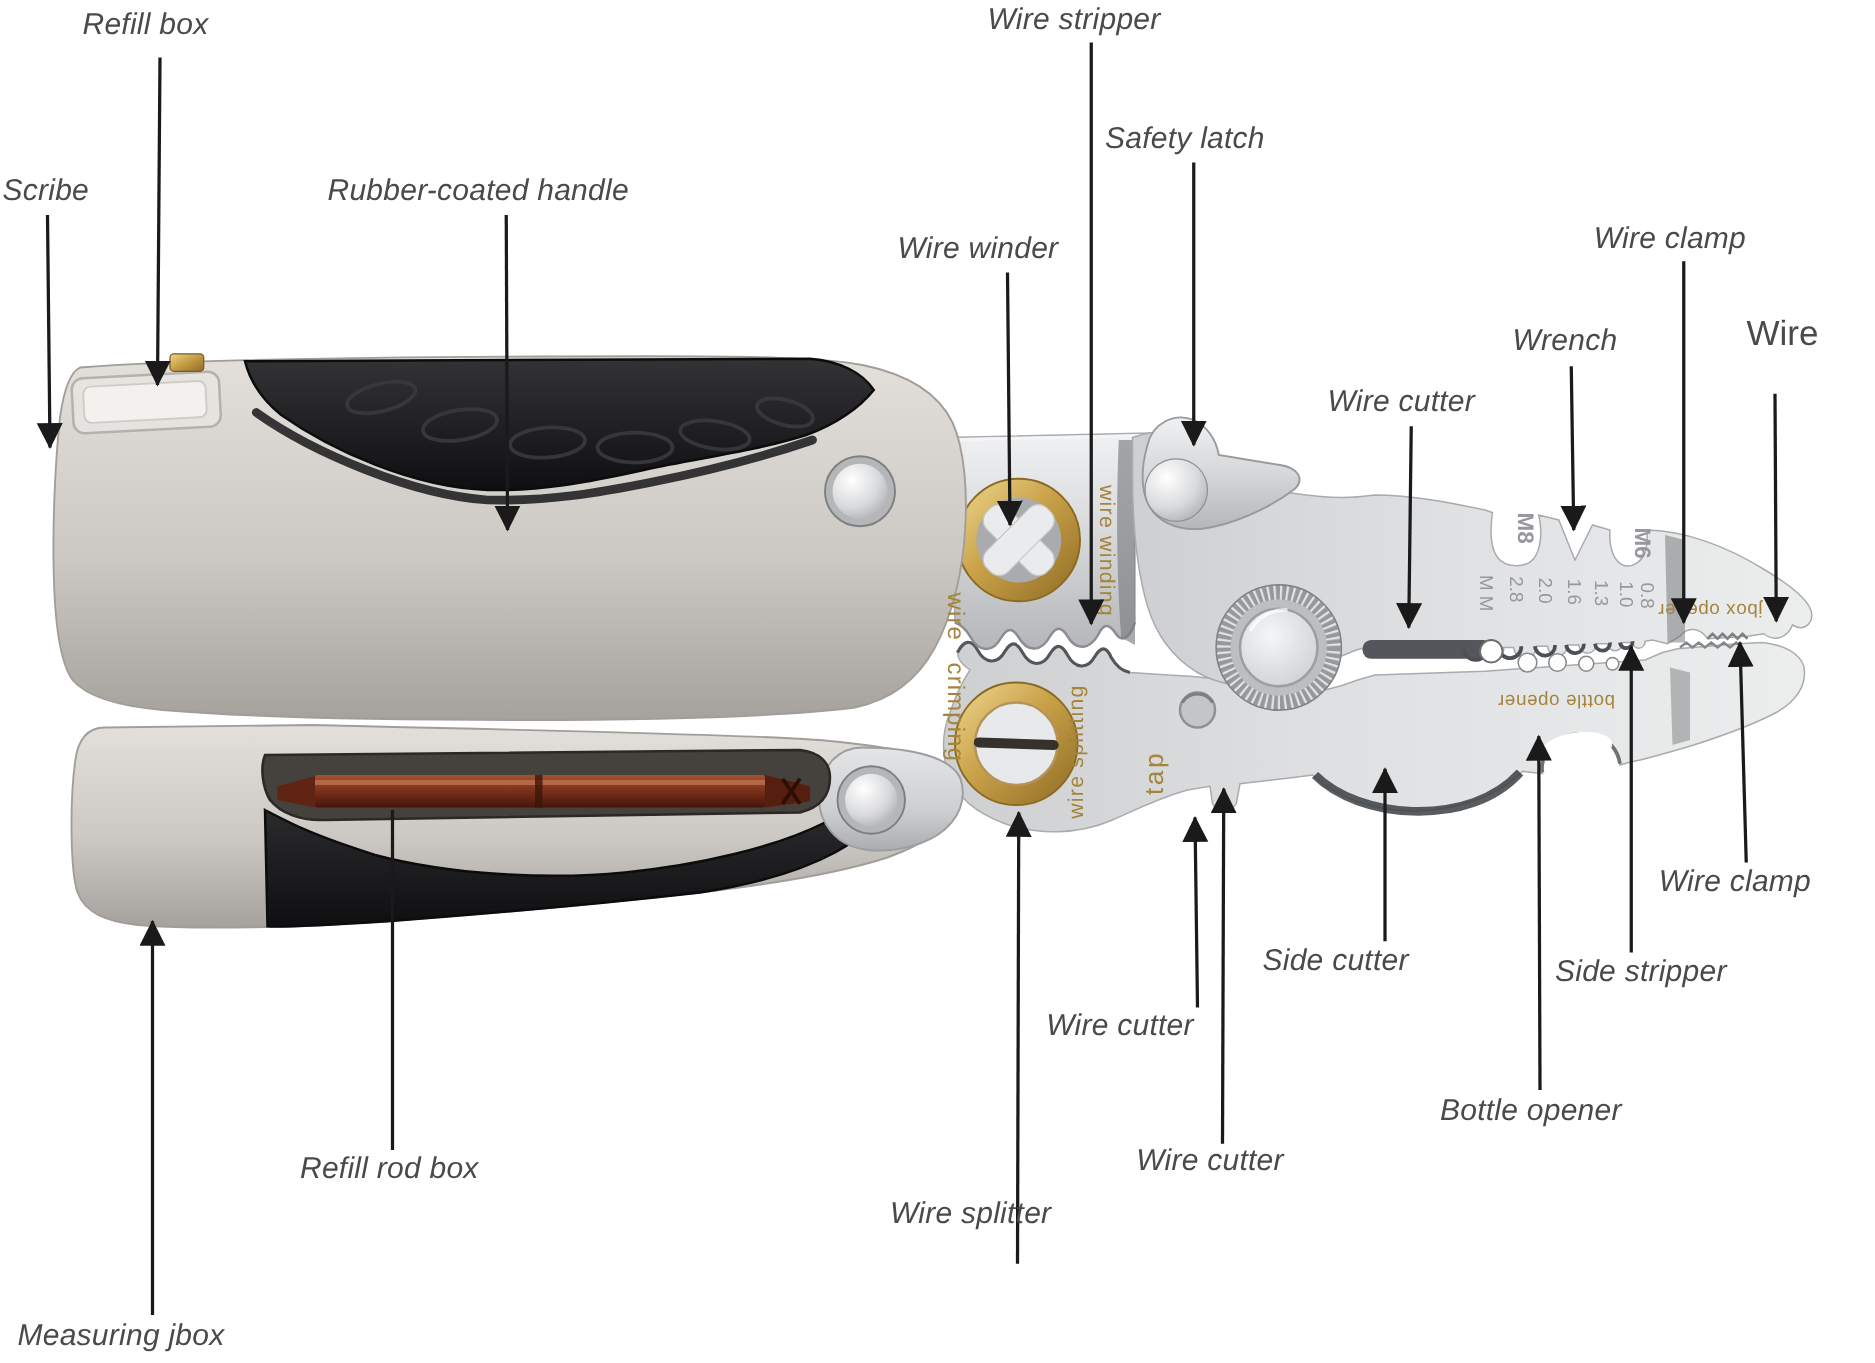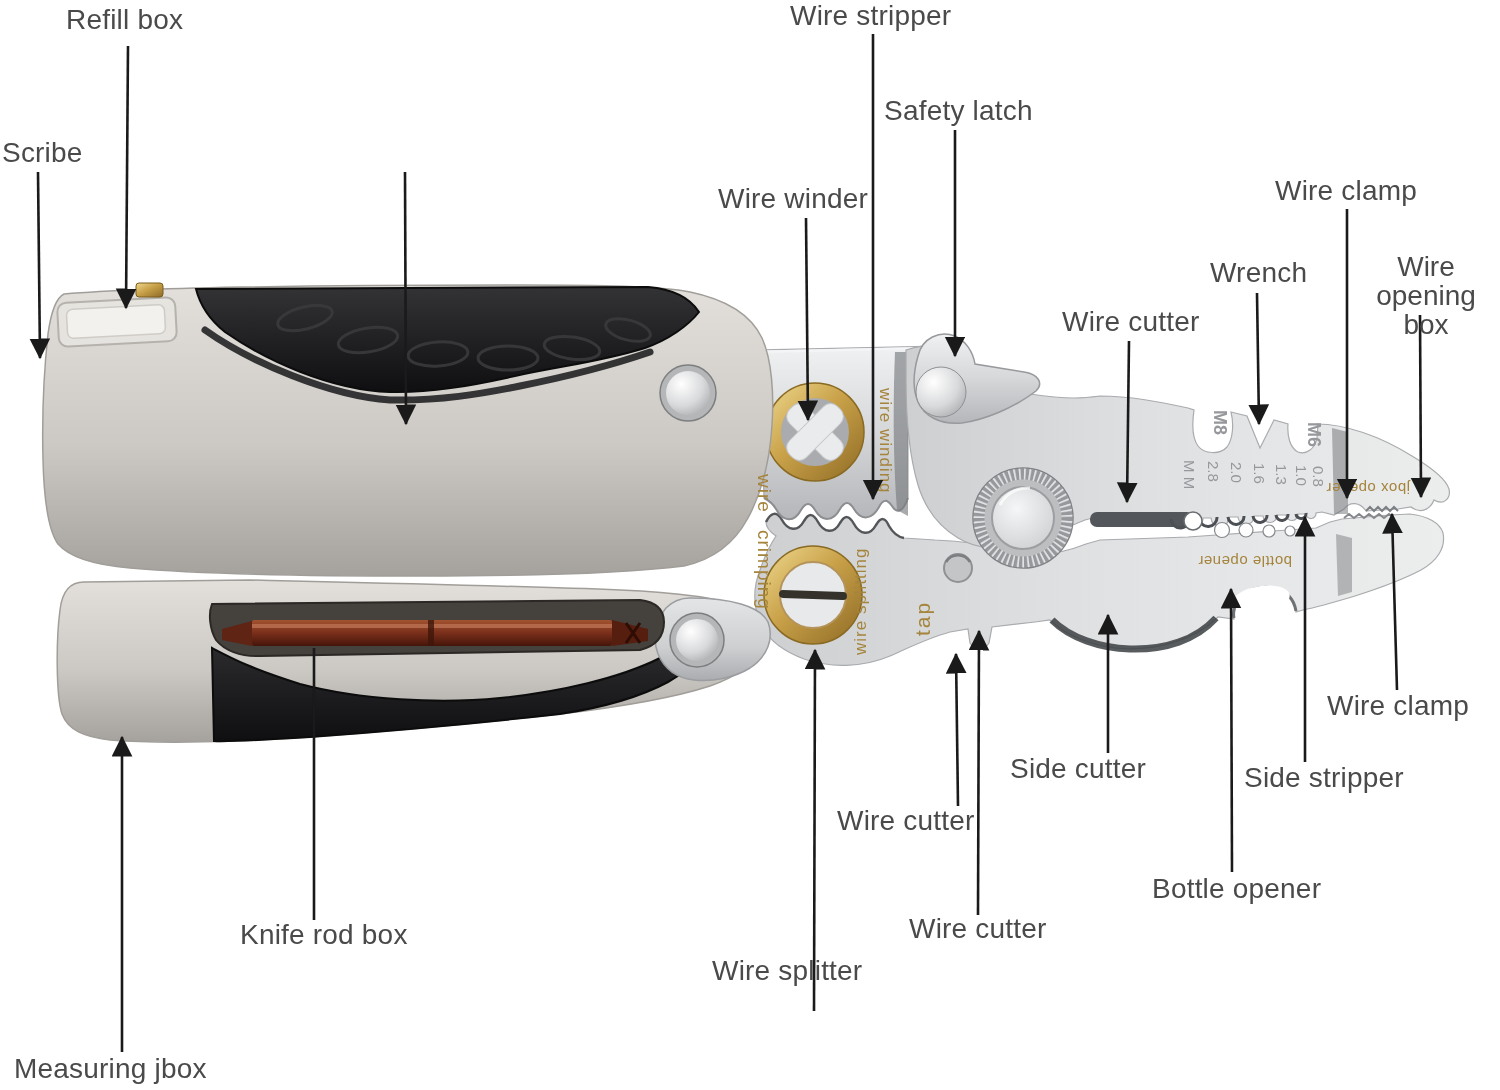--- a/index.html
+++ b/index.html
@@ -9,8 +9,8 @@
   }
   .canvas svg{position:absolute;left:0;top:0;}
   .lbl{
-    position:absolute;font-size:28px;line-height:30px;color:#4a4a4a;
-    white-space:nowrap;letter-spacing:0.2px;
+    position:absolute;font-size:24px;line-height:30px;color:#4a4a4a;
+    white-space:nowrap;letter-spacing:0.2px;font-style:italic;
   }
   .lbl2{
     position:absolute;font-size:28px;line-height:29px;color:#4a4a4a;text-align:center;

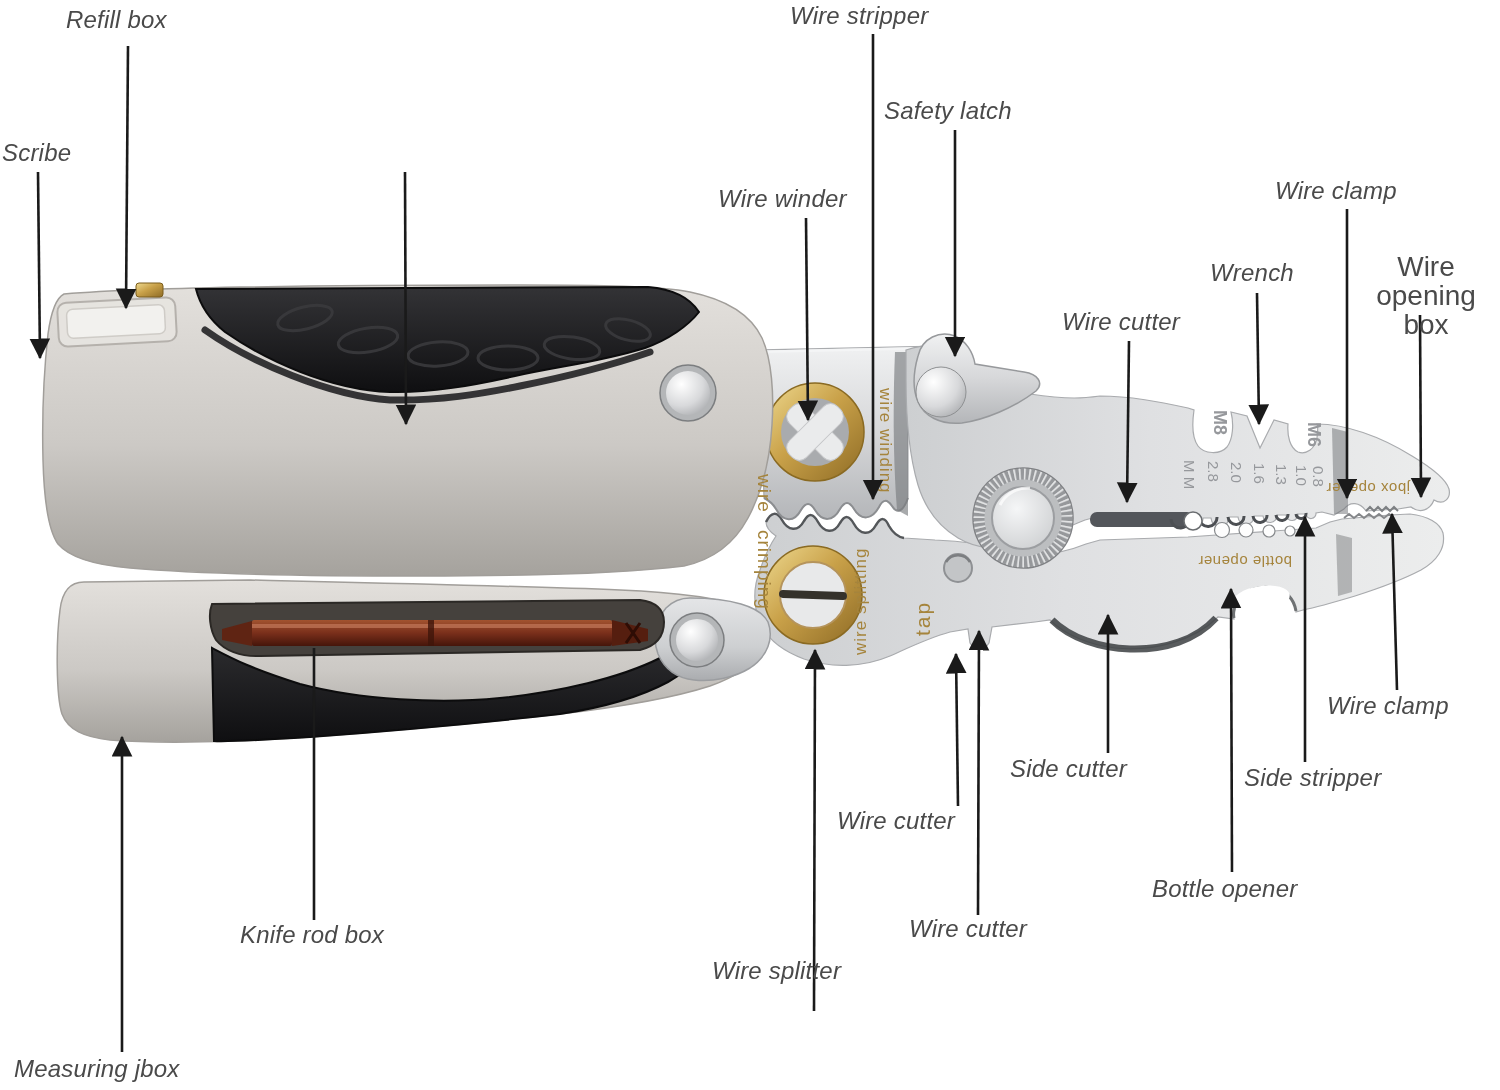--- a/index.html
+++ b/index.html
@@ -317,6 +317,7 @@
 
   <div class="lbl" style="left:66px;top:5px">Refill box</div>
   <div class="lbl" style="left:2px;top:138px">Scribe</div>
+  <div class="lbl" style="left:262px;top:138px">Rubber-coated handle</div>
   <div class="lbl" style="left:790px;top:1px">Wire stripper</div>
   <div class="lbl" style="left:884px;top:96px">Safety latch</div>
   <div class="lbl" style="left:718px;top:184px">Wire winder</div>

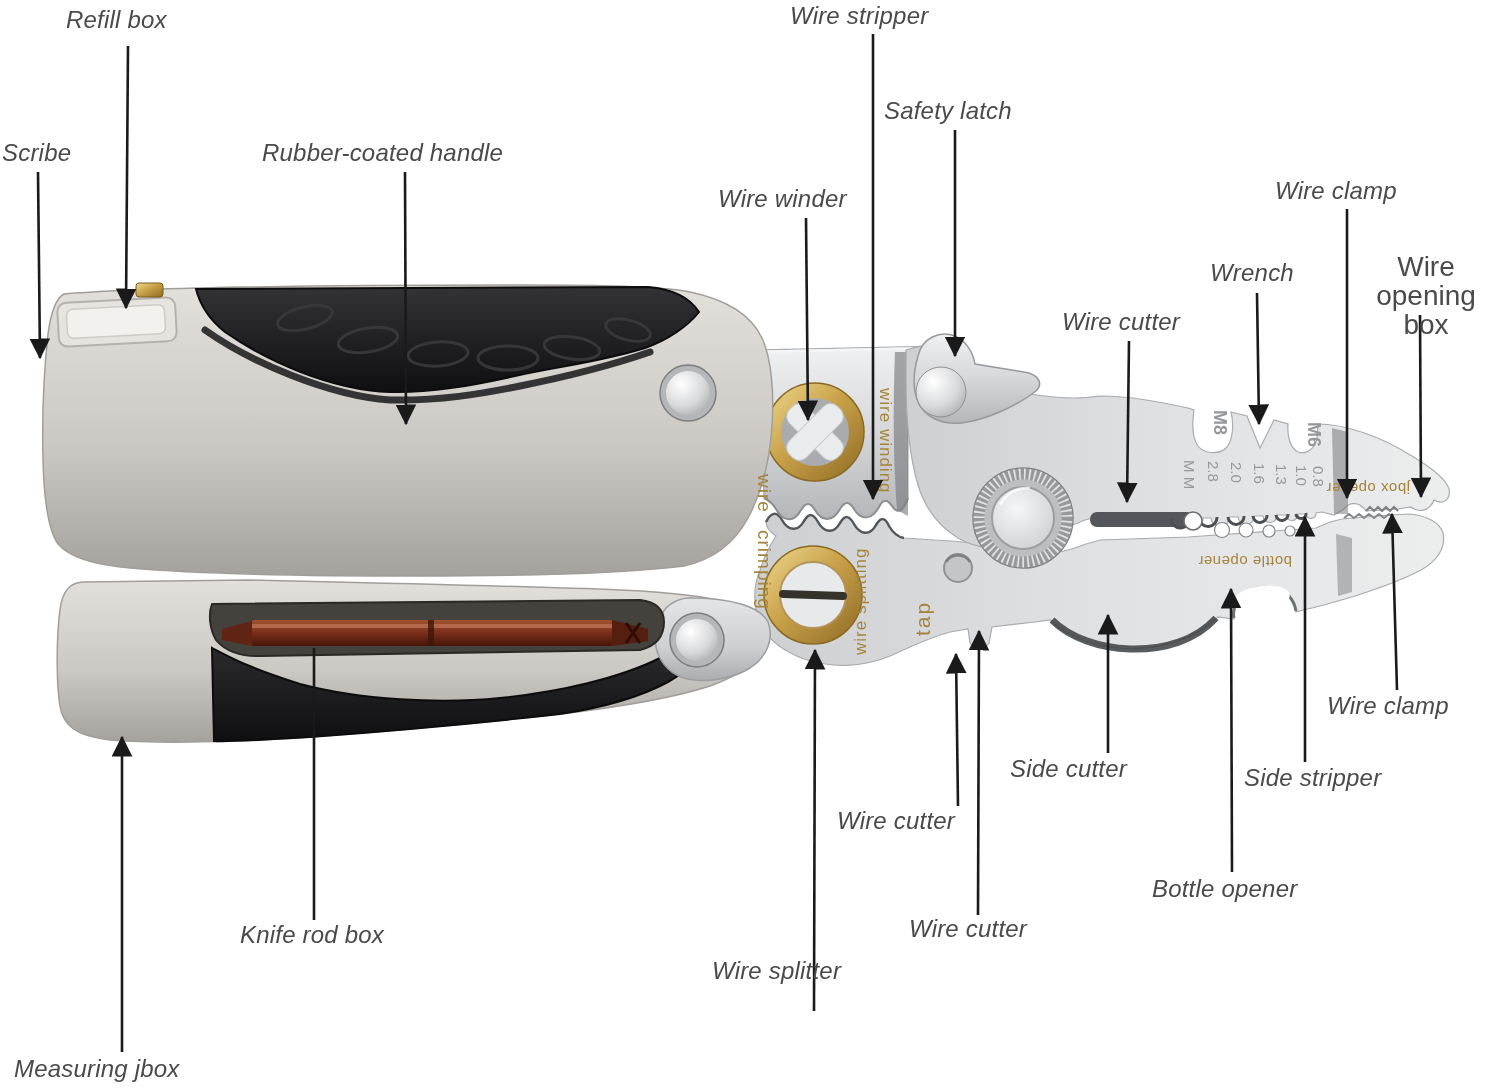--- a/index.html
+++ b/index.html
@@ -326,7 +326,6 @@
   <div class="lbl" style="left:1275px;top:176px">Wire clamp</div>
   <div class="lbl2" style="left:1352px;top:252px;width:148px">
     <div>Wire</div>
-    <div>opening box</div>
   </div>
   <div class="lbl" style="left:1327px;top:691px">Wire clamp</div>
   <div class="lbl" style="left:1244px;top:763px">Side stripper</div>

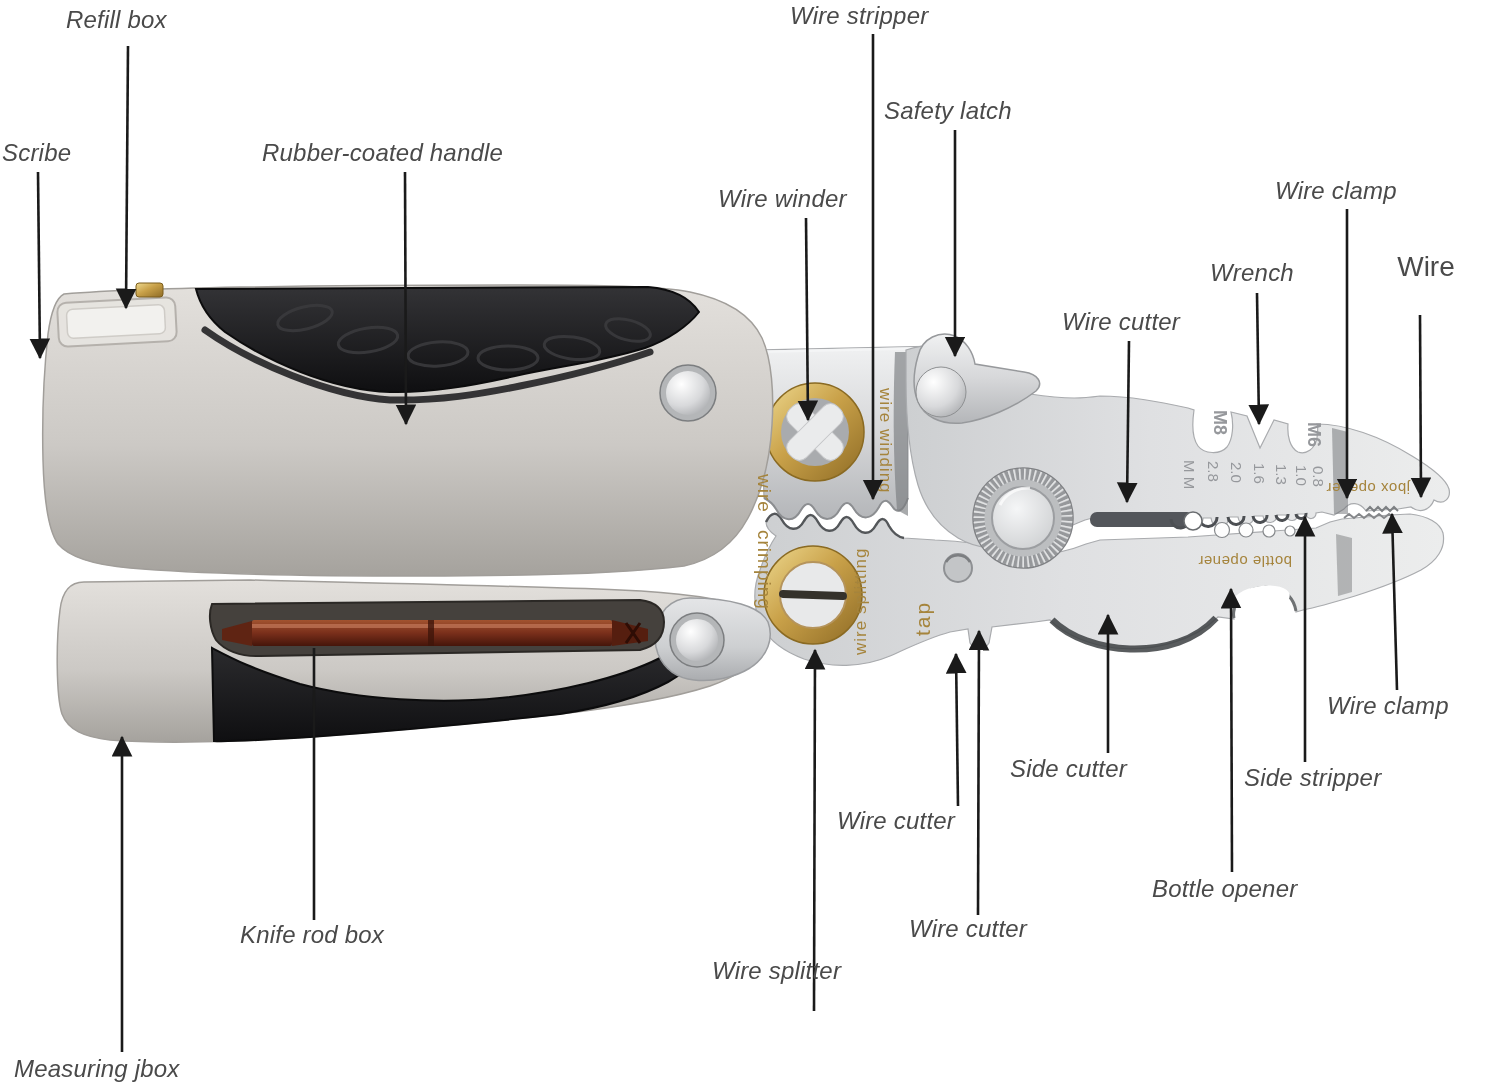--- a/index.html
+++ b/index.html
@@ -334,7 +334,7 @@
   <div class="lbl" style="left:837px;top:806px">Wire cutter</div>
   <div class="lbl" style="left:909px;top:914px">Wire cutter</div>
   <div class="lbl" style="left:712px;top:956px">Wire splitter</div>
-  <div class="lbl" style="left:240px;top:920px">Knife rod box</div>
+  <div class="lbl" style="left:240px;top:920px">Refill rod box</div>
   <div class="lbl" style="left:14px;top:1054px">Measuring jbox</div>
 
 </div>

